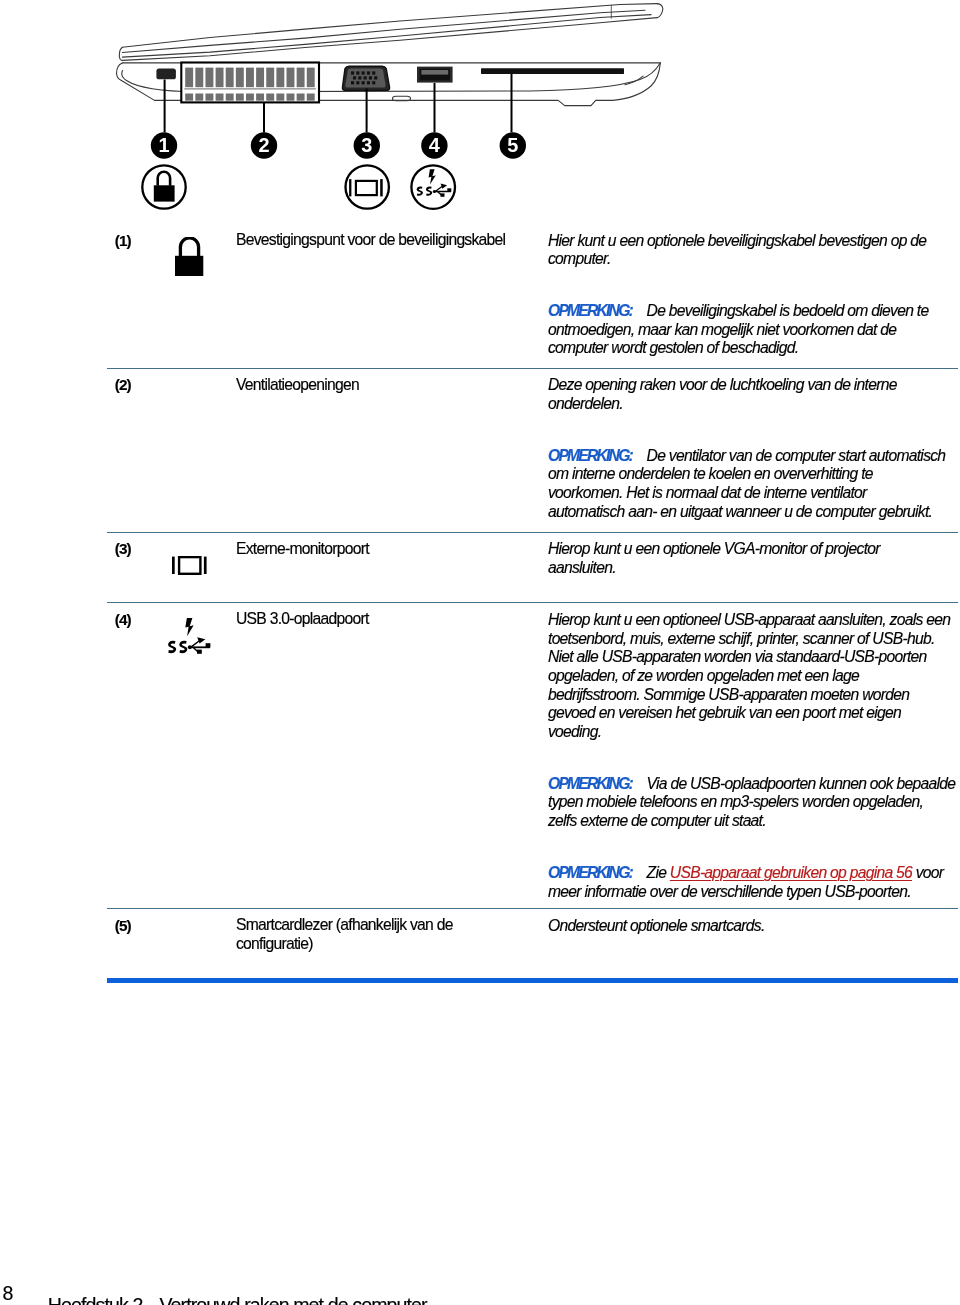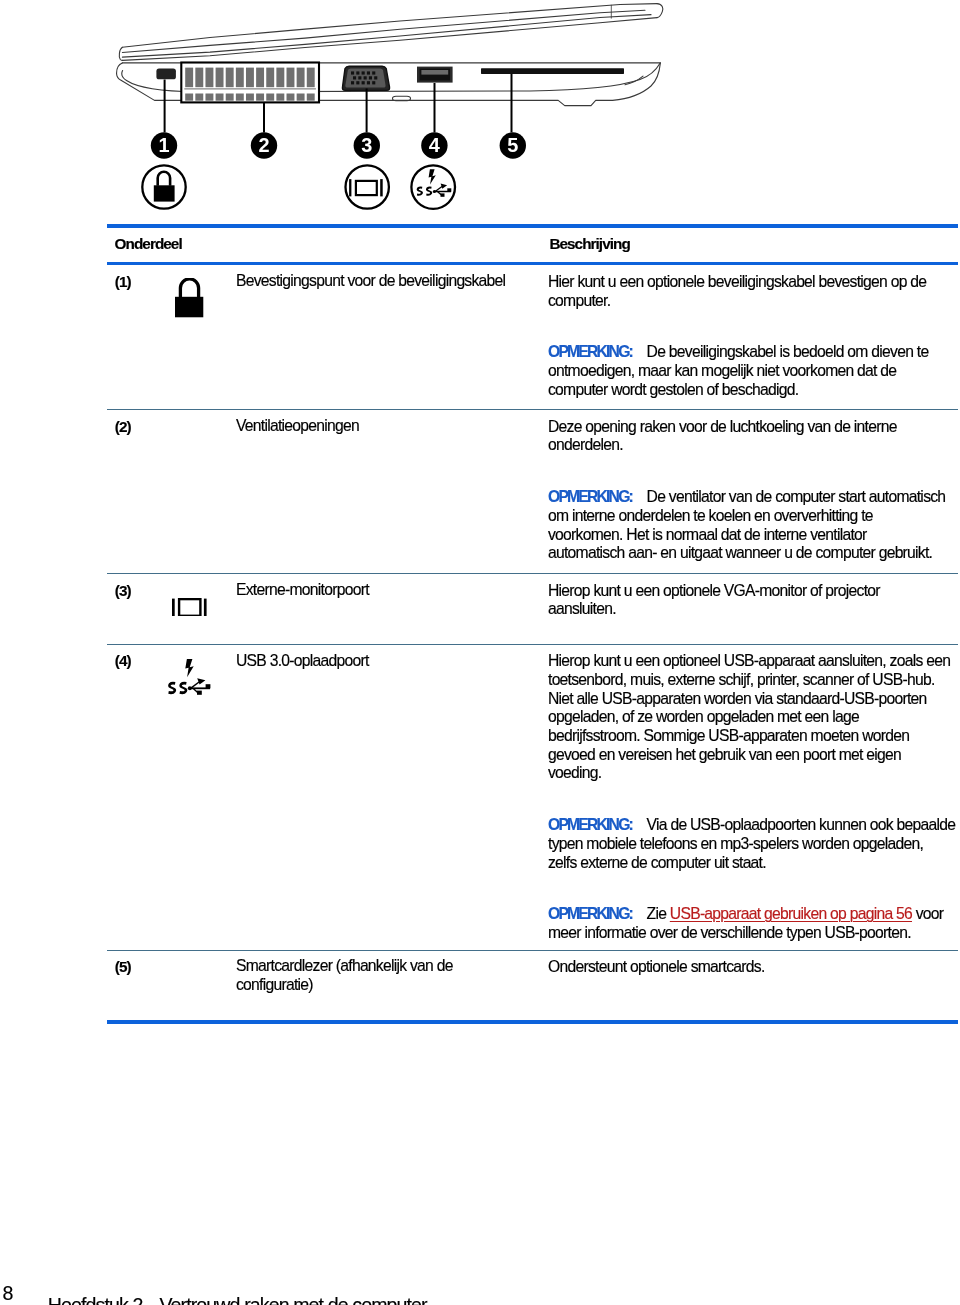--- a/index.html
+++ b/index.html
@@ -188,10 +188,6 @@
   </div>
 </div>
   <div class="tbl">
-      <div class="hdr">
-        <span class="c1">Onderdeel</span>
-        <span class="c2">Beschrijving</span>
-      </div>
       <table>
         <tbody>
           <tr class="" data-r="0">

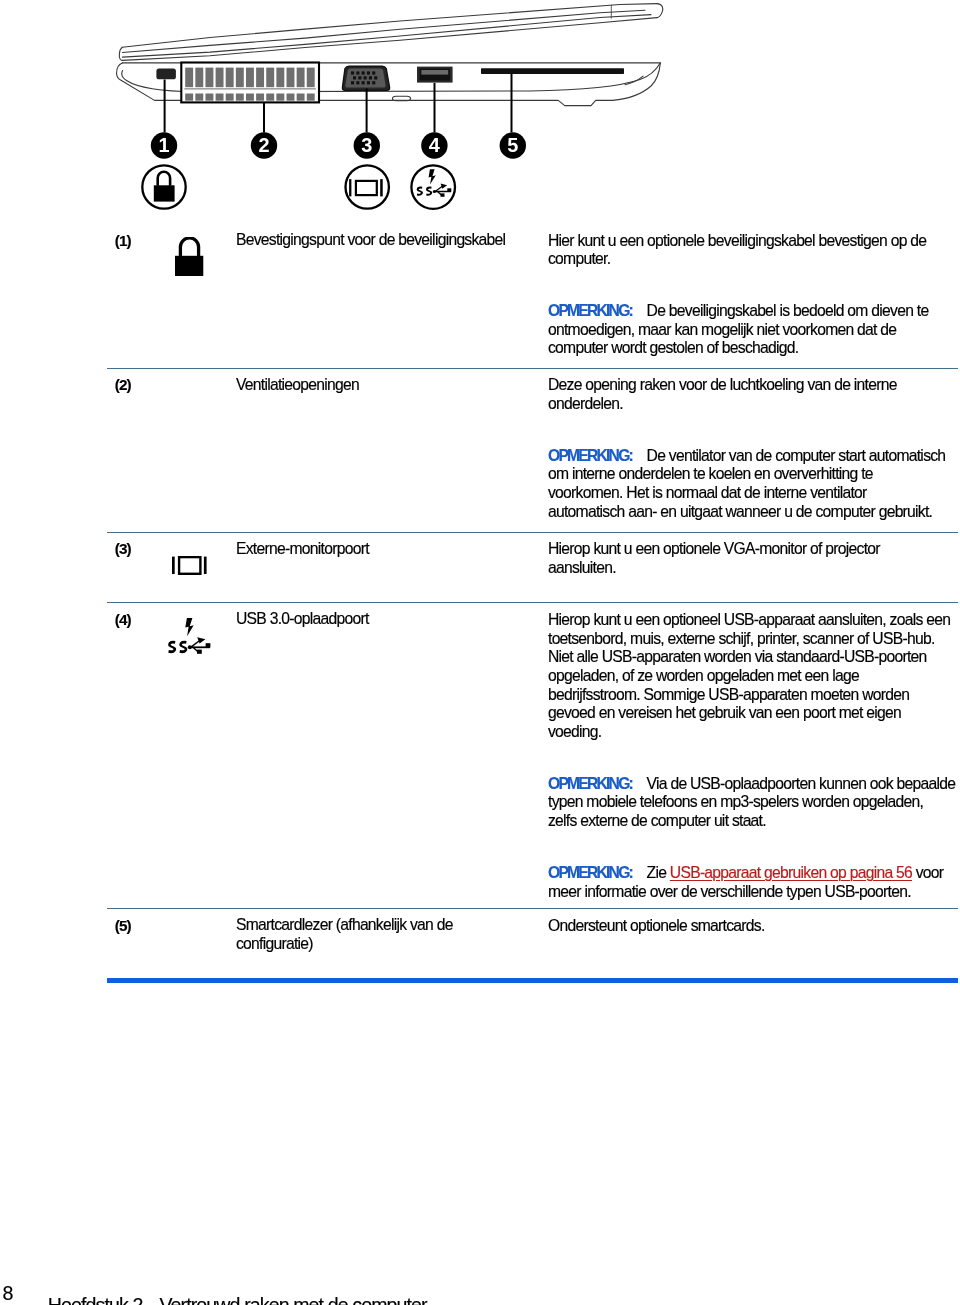--- a/index.html
+++ b/index.html
@@ -29,7 +29,7 @@
   .ic-external-monitor-icon{margin:23.5px 0 27.5px 2.8px;width:34.6px;height:18.5px;}
   .ic-usb-charging-icon{margin:10.6px 0 0 -3.3px;width:45px;height:40px;}
   .nam{width:312px;padding-top:6.9px;padding-right:18px;padding-bottom:9px;box-sizing:border-box;white-space:nowrap;}
-  .dsc{width:410px;padding-top:7.5px;padding-right:1px;padding-bottom:9px;box-sizing:border-box;white-space:nowrap;}
+  .dsc{width:410px;padding-top:7.5px;padding-right:1px;padding-bottom:9px;box-sizing:border-box;white-space:nowrap;font-style:italic;}
   tr[data-r="0"] .dsc{padding-bottom:9.8px;}
   tr[data-r="1"] .dsc{padding-bottom:10.3px;}
   tr[data-r="3"] .dsc{padding-bottom:6.9px;}

